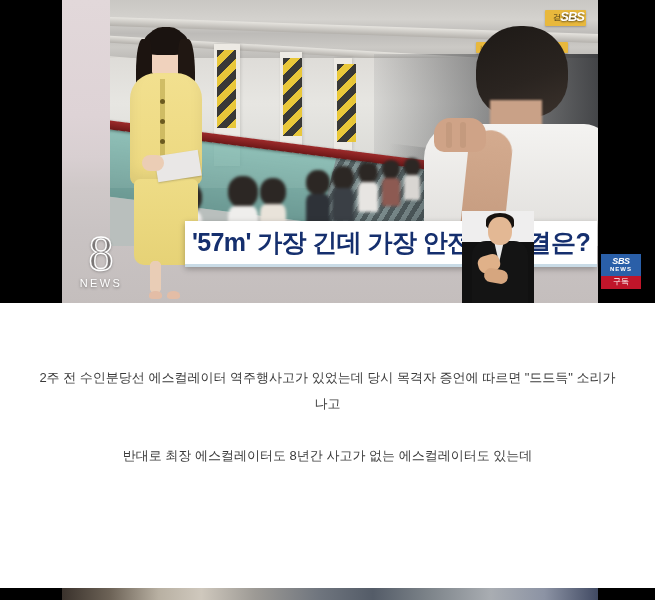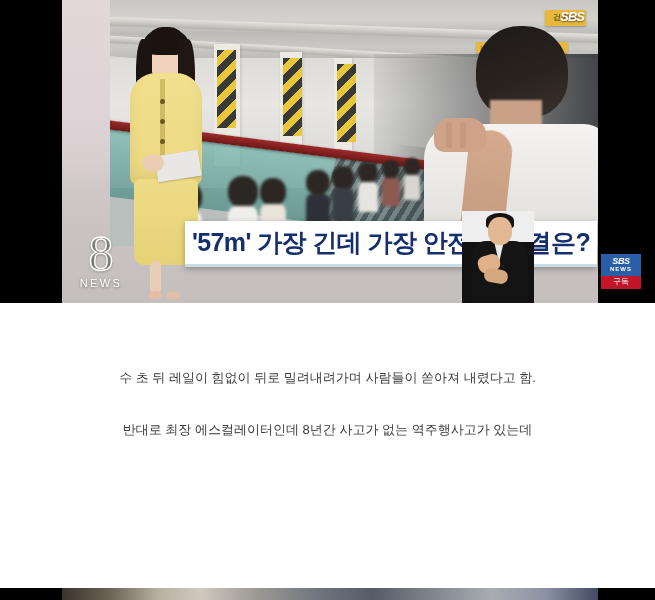--- a/index.html
+++ b/index.html
@@ -502,6 +502,7 @@
   </div>
 
   <div class="post-body">
+    <p>2주 전 수인분당선 에스컬레이터 역주행사고가 있었는데 당시 목격자 증언에 따르면 "드드득" 소리가</p>
     <p>수 초 뒤 레일이 힘없이 뒤로 밀려내려가며 사람들이 쏟아져 내렸다고 함.</p>
     <p class="gap"></p>
     <p>반대로 최장 에스컬레이터인데 8년간 사고가 없는 역주행사고가 있는데</p>

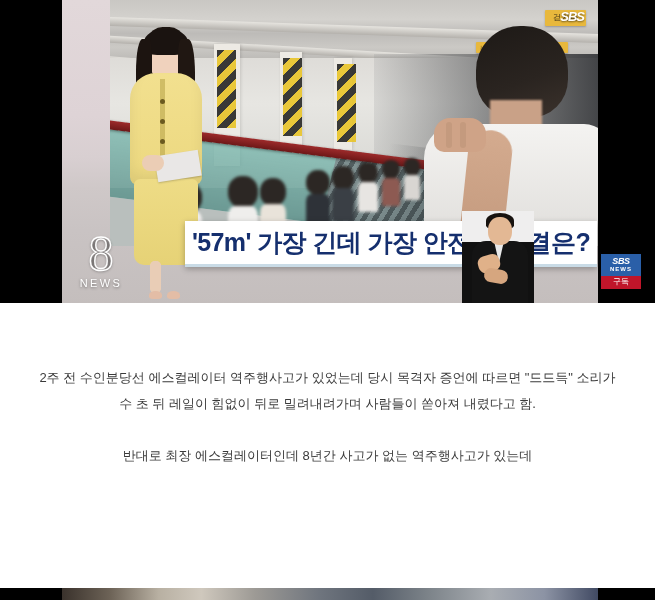--- a/index.html
+++ b/index.html
@@ -503,6 +503,7 @@
 
   <div class="post-body">
     <p>2주 전 수인분당선 에스컬레이터 역주행사고가 있었는데 당시 목격자 증언에 따르면 "드드득" 소리가</p>
+    <p>나고</p>
     <p>수 초 뒤 레일이 힘없이 뒤로 밀려내려가며 사람들이 쏟아져 내렸다고 함.</p>
     <p class="gap"></p>
     <p>반대로 최장 에스컬레이터인데 8년간 사고가 없는 역주행사고가 있는데</p>

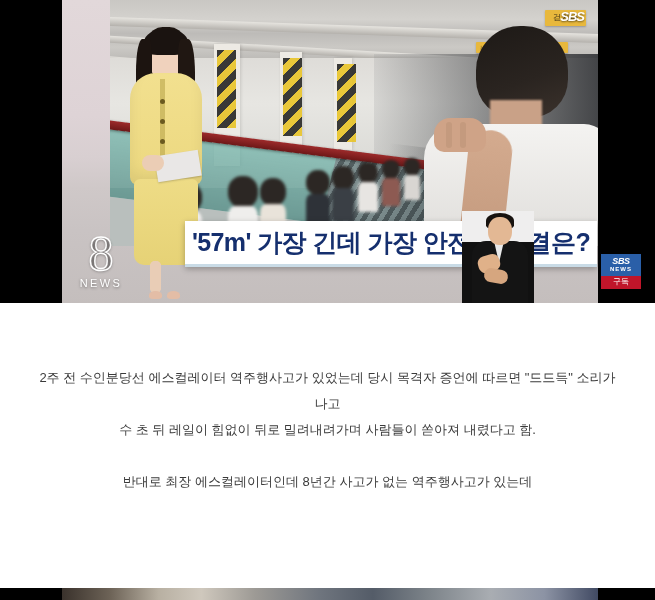--- a/index.html
+++ b/index.html
@@ -504,7 +504,6 @@
   <div class="post-body">
     <p>2주 전 수인분당선 에스컬레이터 역주행사고가 있었는데 당시 목격자 증언에 따르면 "드드득" 소리가</p>
     <p>나고</p>
-    <p>수 초 뒤 레일이 힘없이 뒤로 밀려내려가며 사람들이 쏟아져 내렸다고 함.</p>
     <p class="gap"></p>
     <p>반대로 최장 에스컬레이터인데 8년간 사고가 없는 역주행사고가 있는데</p>
     <p class="gap"></p>

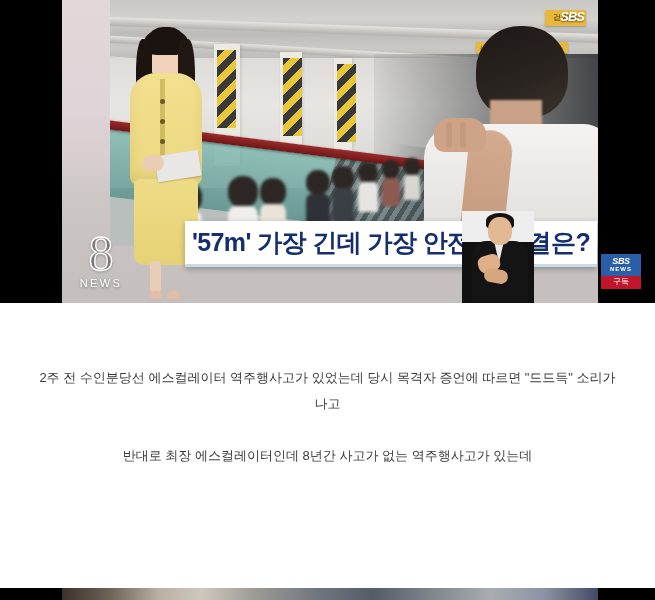--- a/index.html
+++ b/index.html
@@ -505,7 +505,7 @@
     <p>2주 전 수인분당선 에스컬레이터 역주행사고가 있었는데 당시 목격자 증언에 따르면 "드드득" 소리가</p>
     <p>나고</p>
     <p class="gap"></p>
-    <p>반대로 최장 에스컬레이터인데 8년간 사고가 없는 역주행사고가 있는데</p>
+    <p>반대로 최장 에스컬레이터도 8년간 사고가 없는 에스컬레이터도 있는데</p>
     <p class="gap"></p>
   </div>
 

